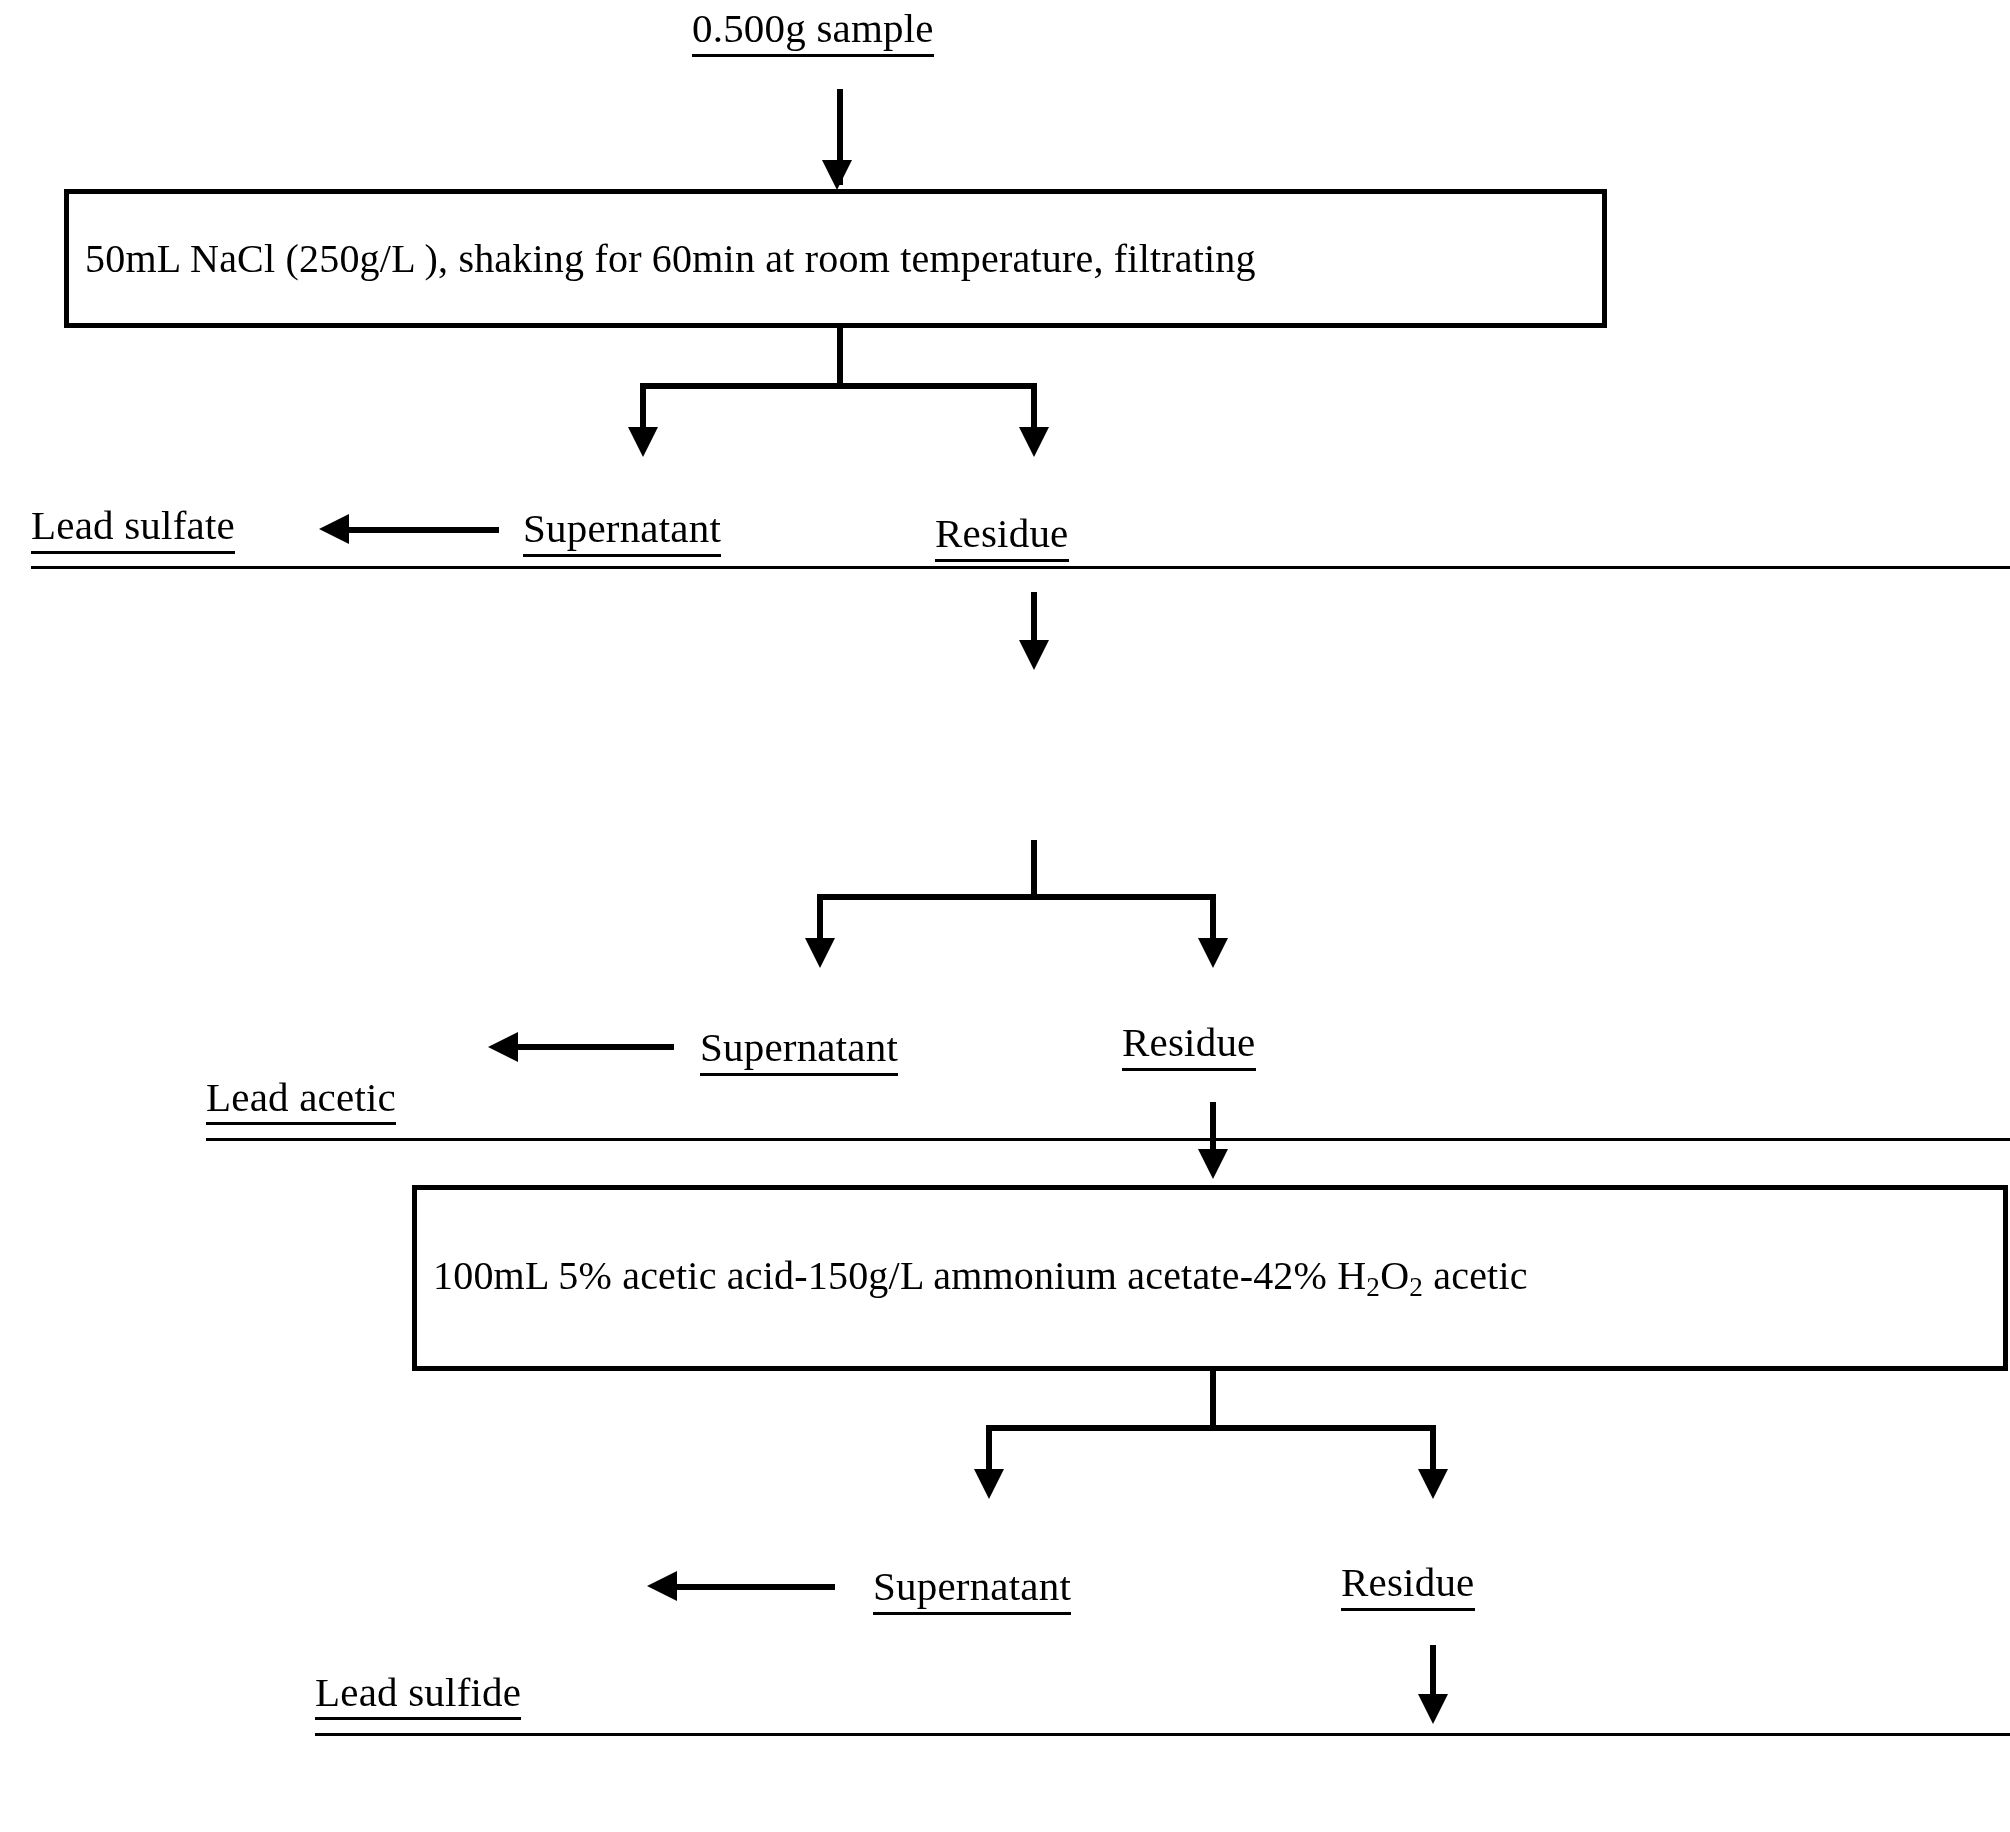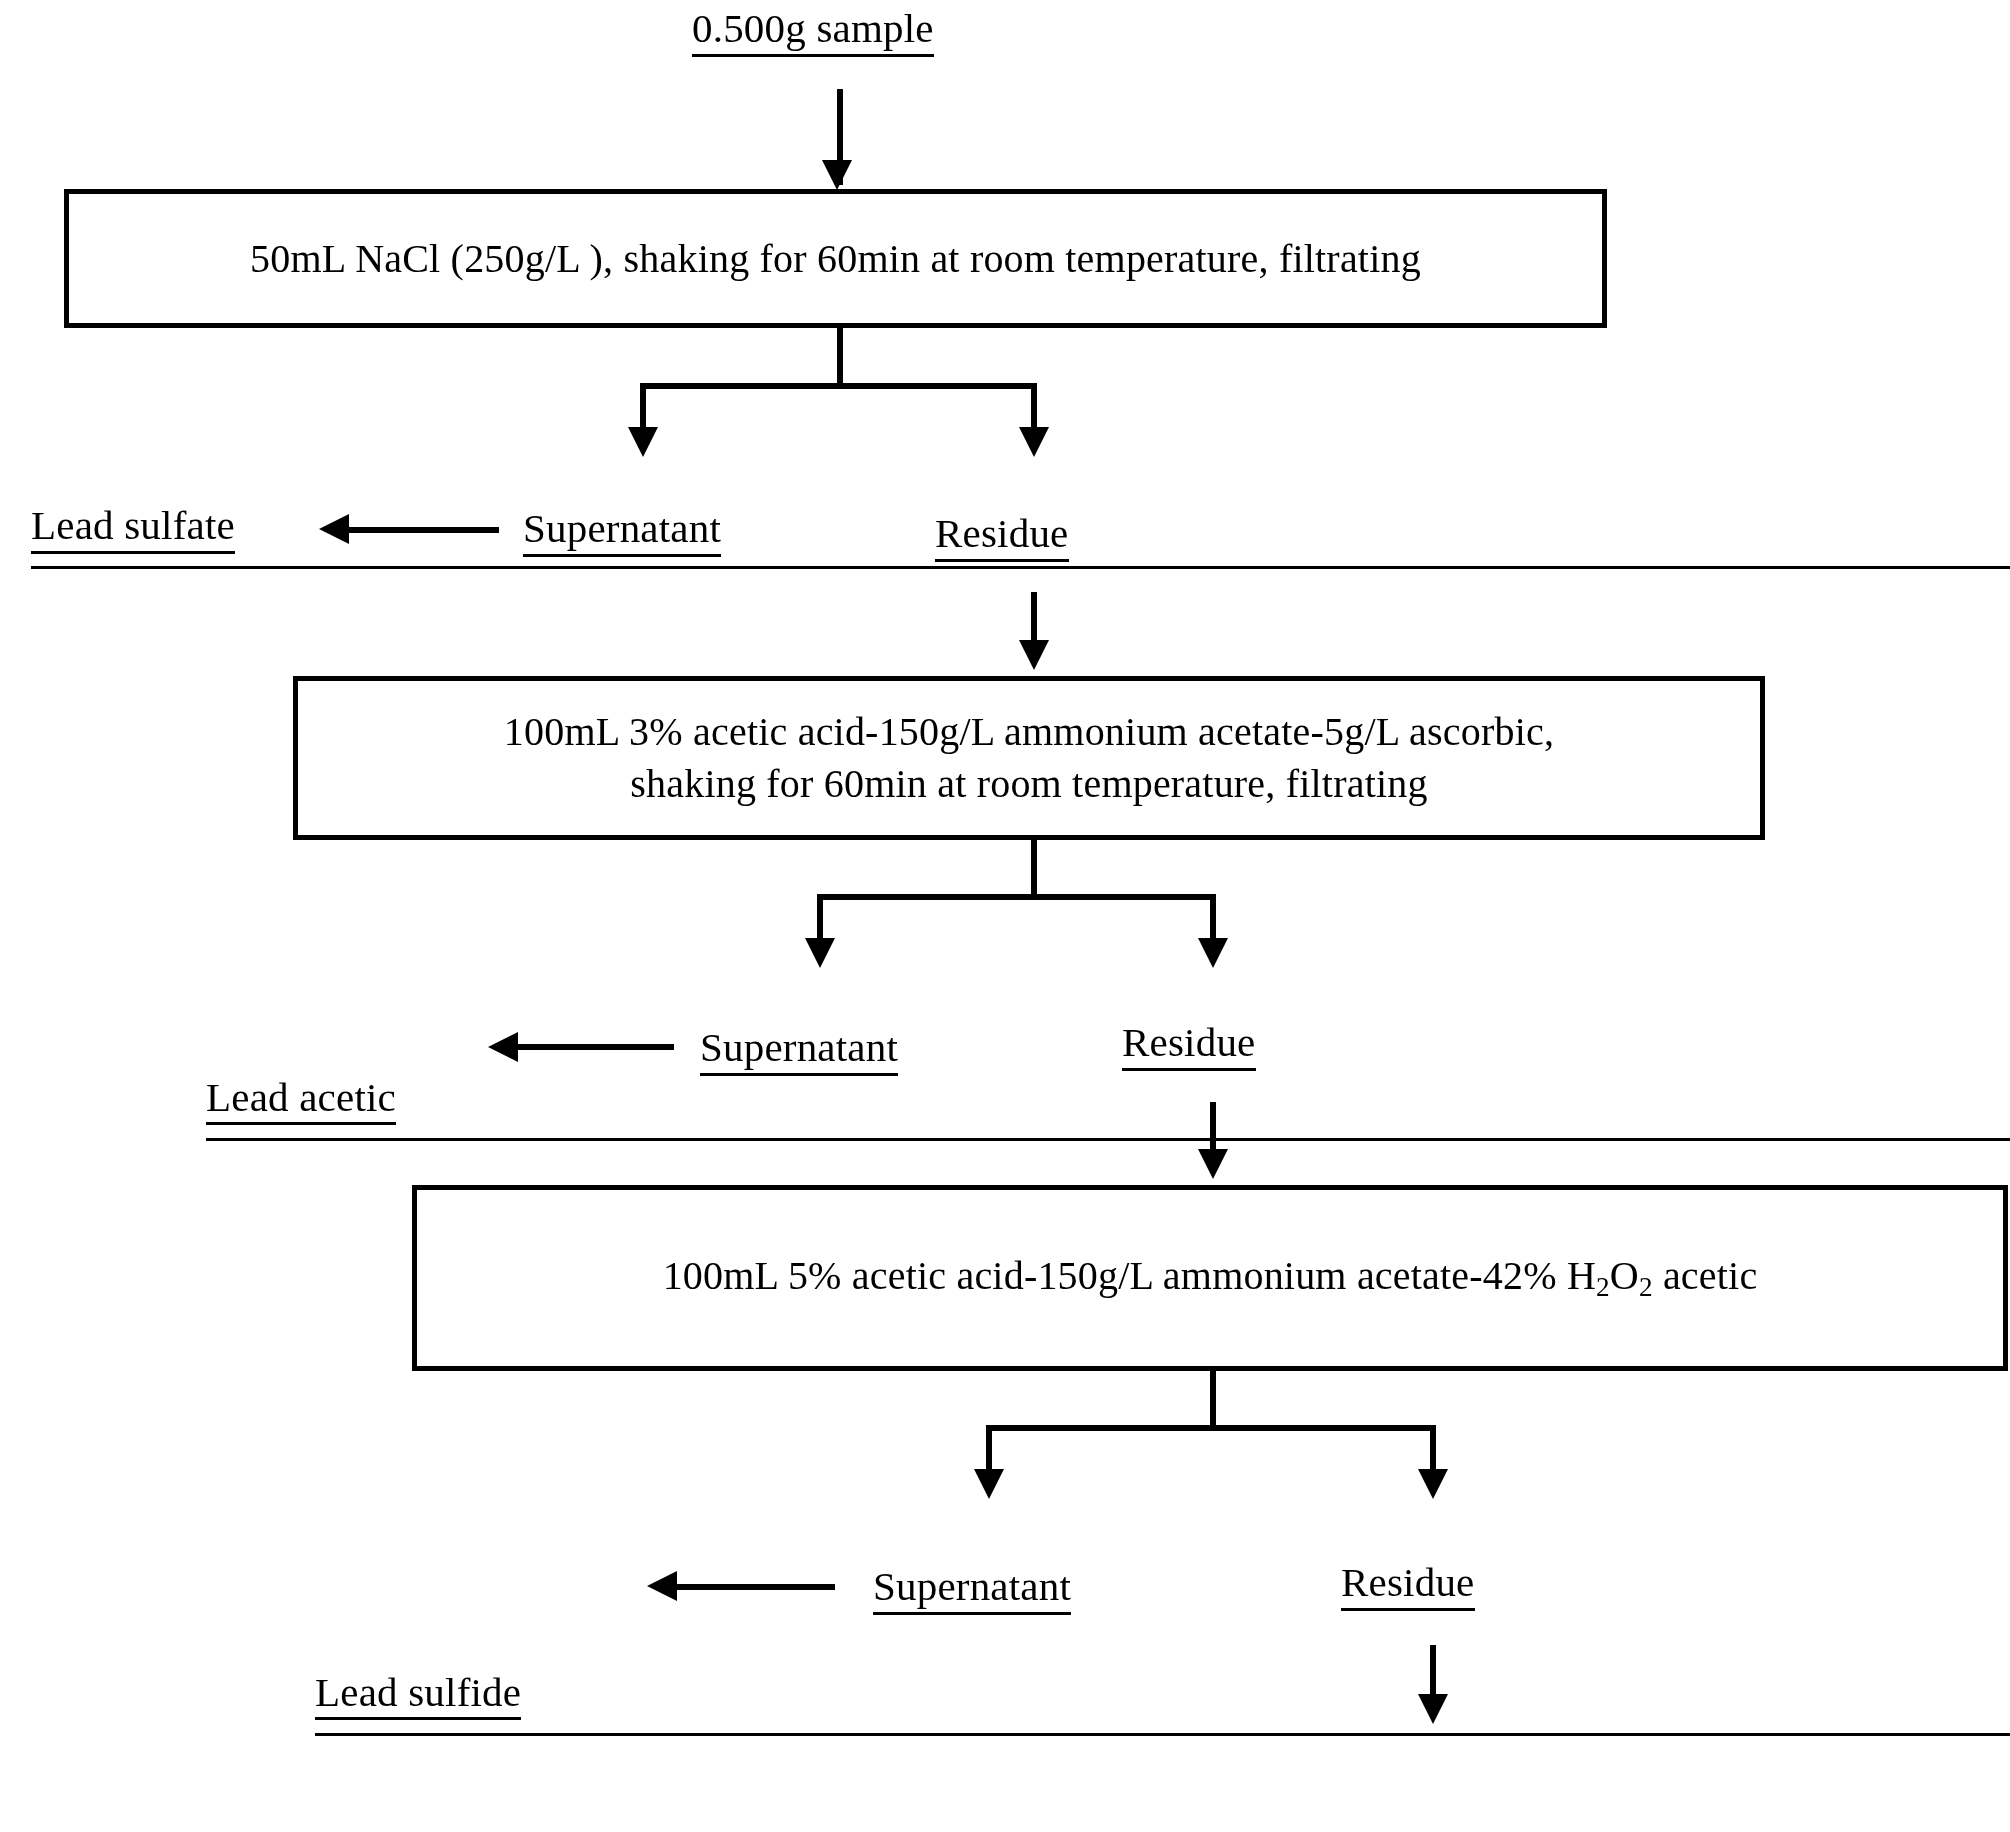--- a/index.html
+++ b/index.html
@@ -52,7 +52,7 @@
     box-sizing: border-box;
     display: flex;
     align-items: center;
-    justify-content: center;
+    justify-content: flex-start;
     text-align: center;
   }
   .proc-text {

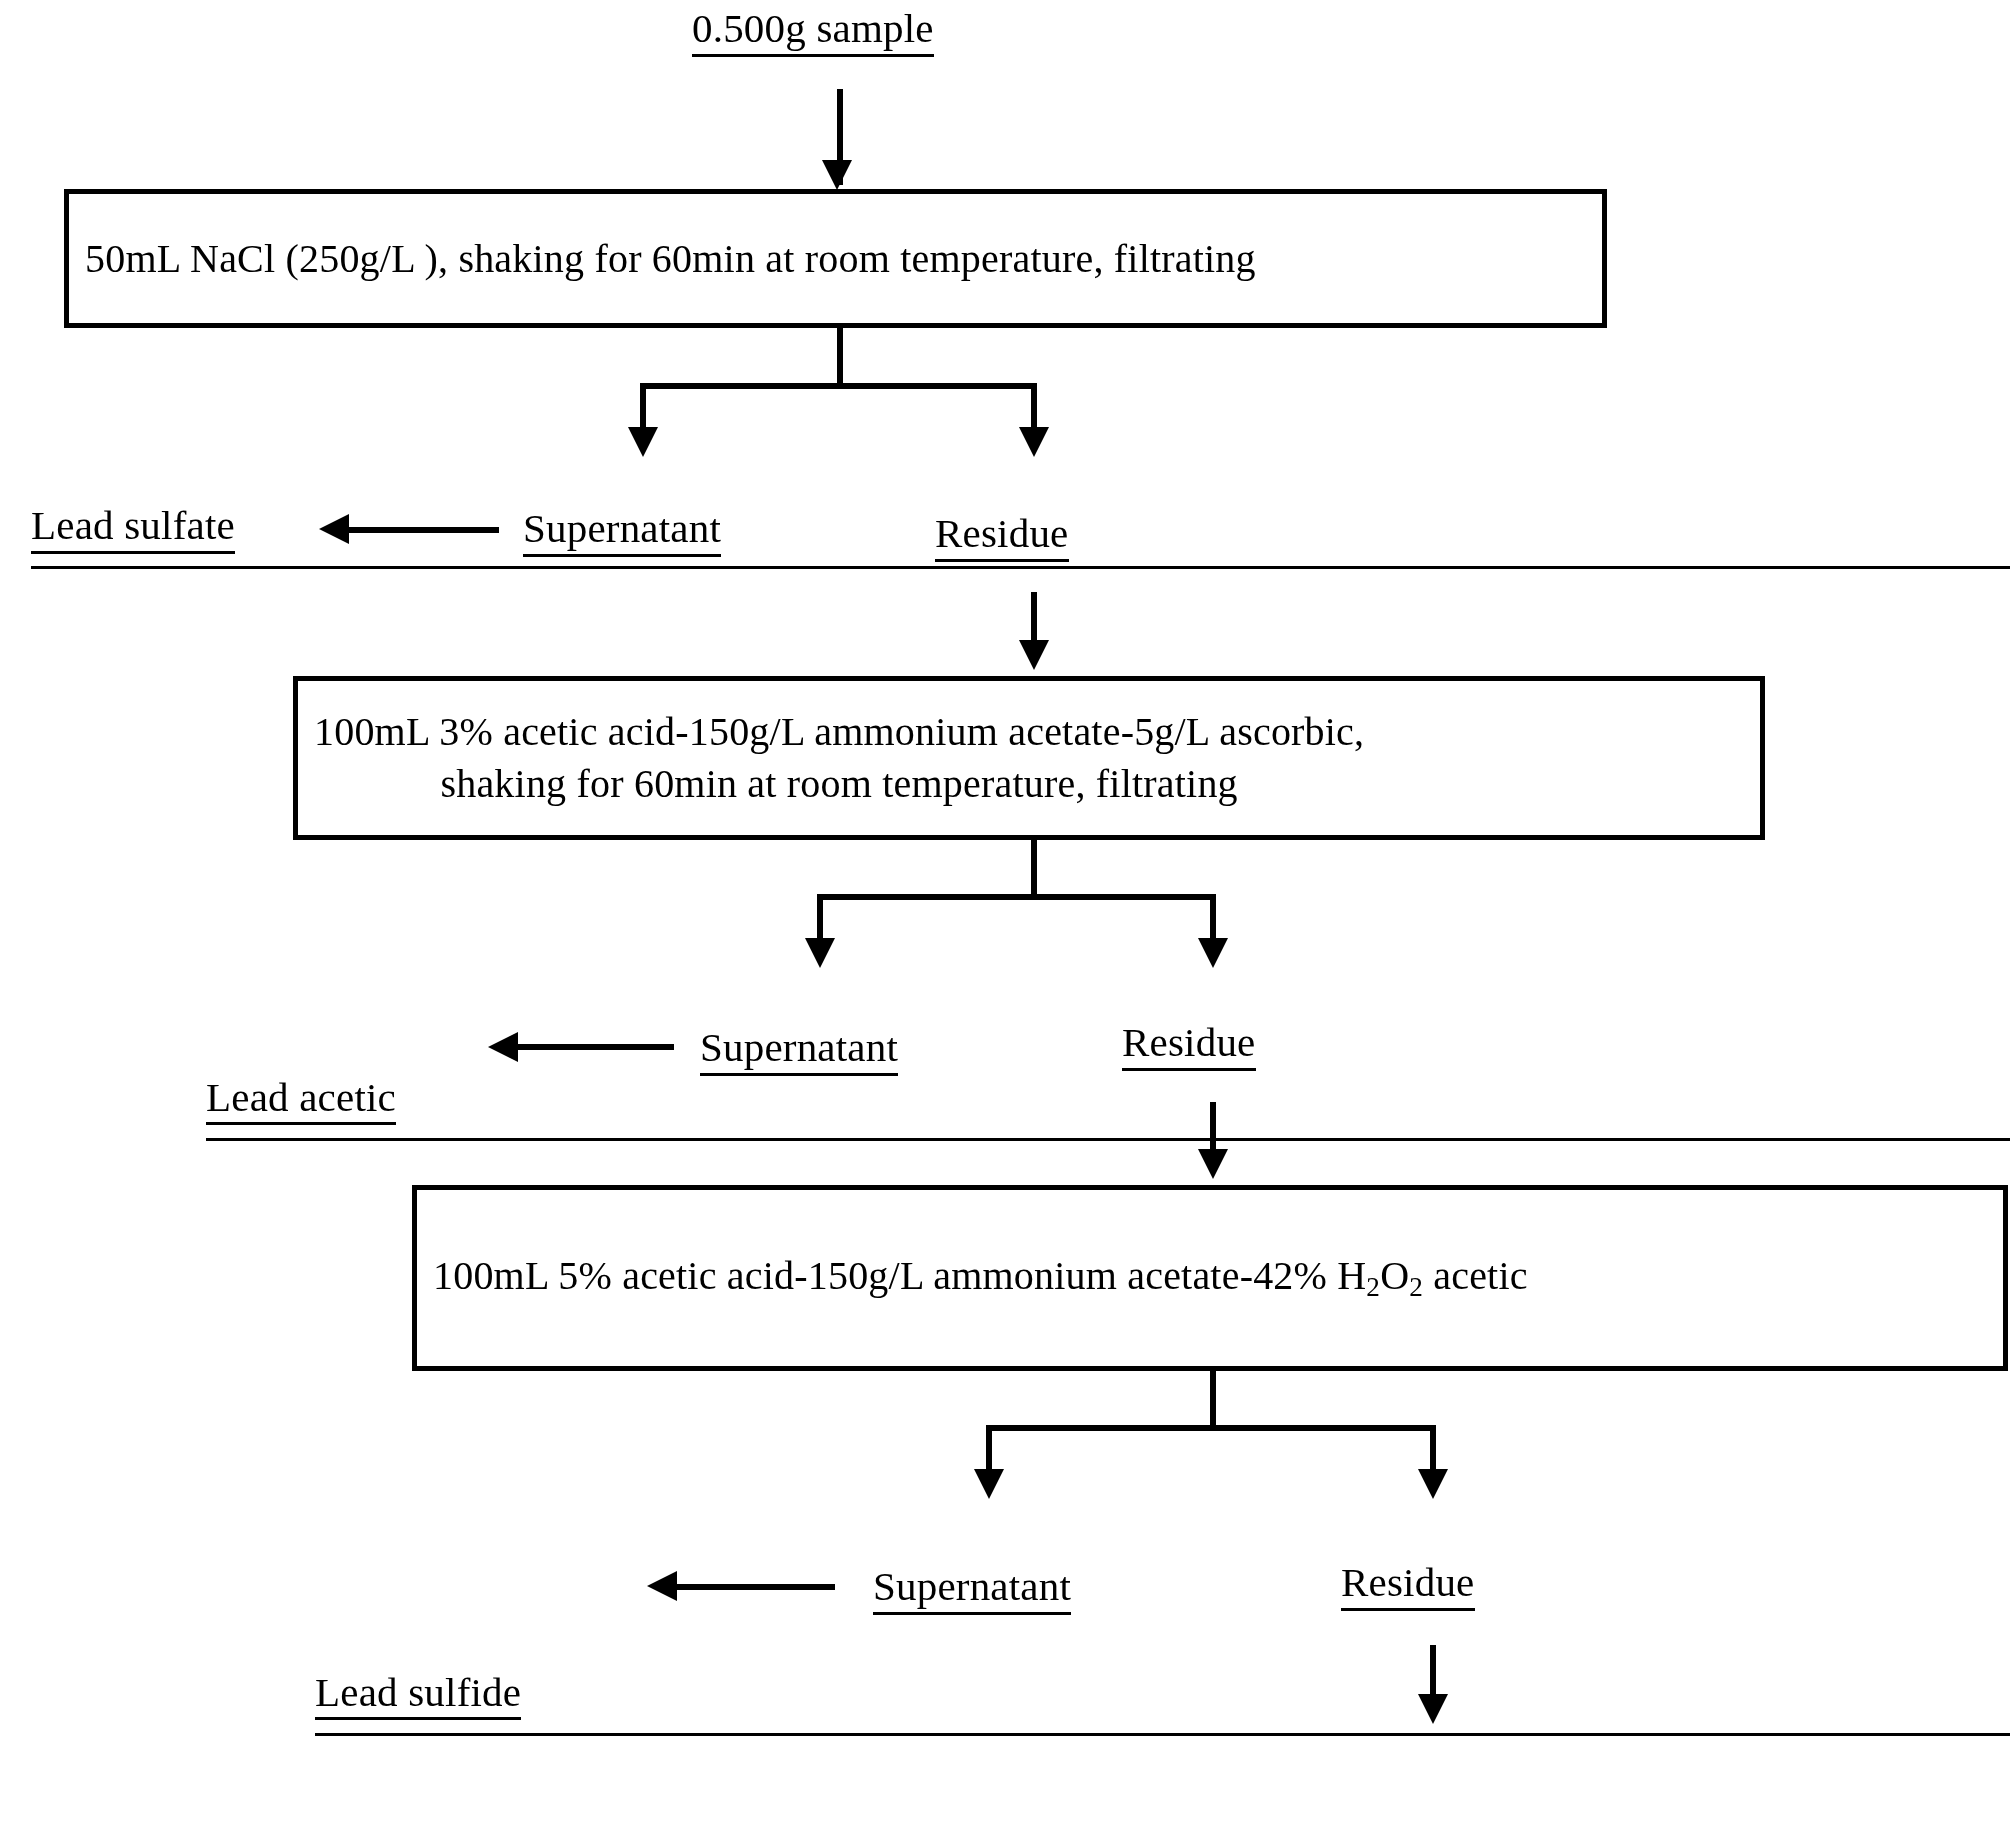--- a/index.html
+++ b/index.html
@@ -133,12 +133,6 @@
   <div class="vline" style="left:1031px; top:592px; height:53px;"></div>
   <div class="arrow-down" style="left:1019px; top:640px;"></div>
 
-  <div class="proc-box" style="left:293px; top:676px; width:1472px; height:164px;">
-    <div class="proc-text">
-      <span>100mL 3% acetic acid-150g/L ammonium acetate-5g/L ascorbic,</span><br>
-      <span>shaking for 60min at room  temperature, filtrating</span>
-    </div>
-  </div>
 
   <div class="vline" style="left:1031px; top:840px; height:59px;"></div>
   <div class="hline" style="left:817px; top:894px; width:399px;"></div>

